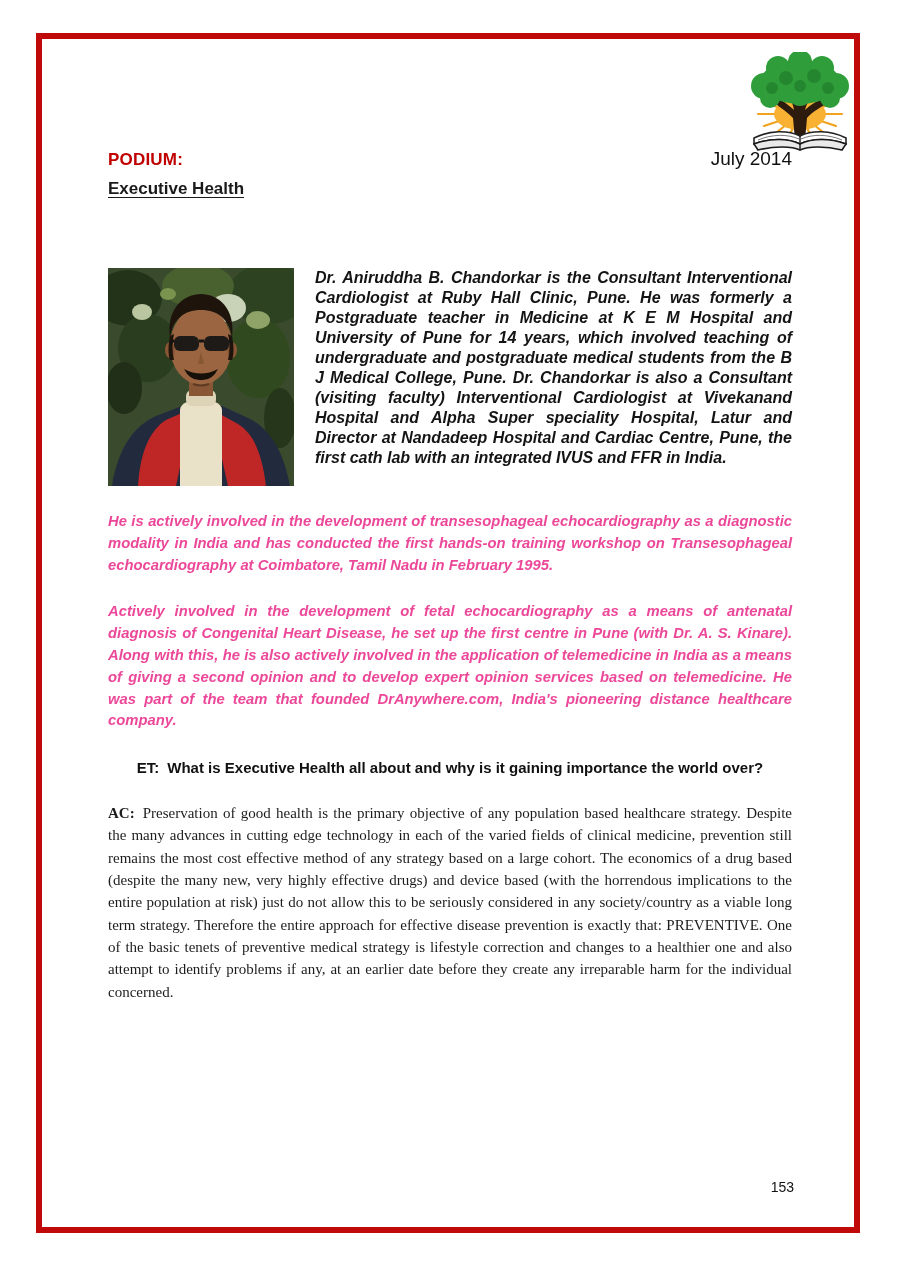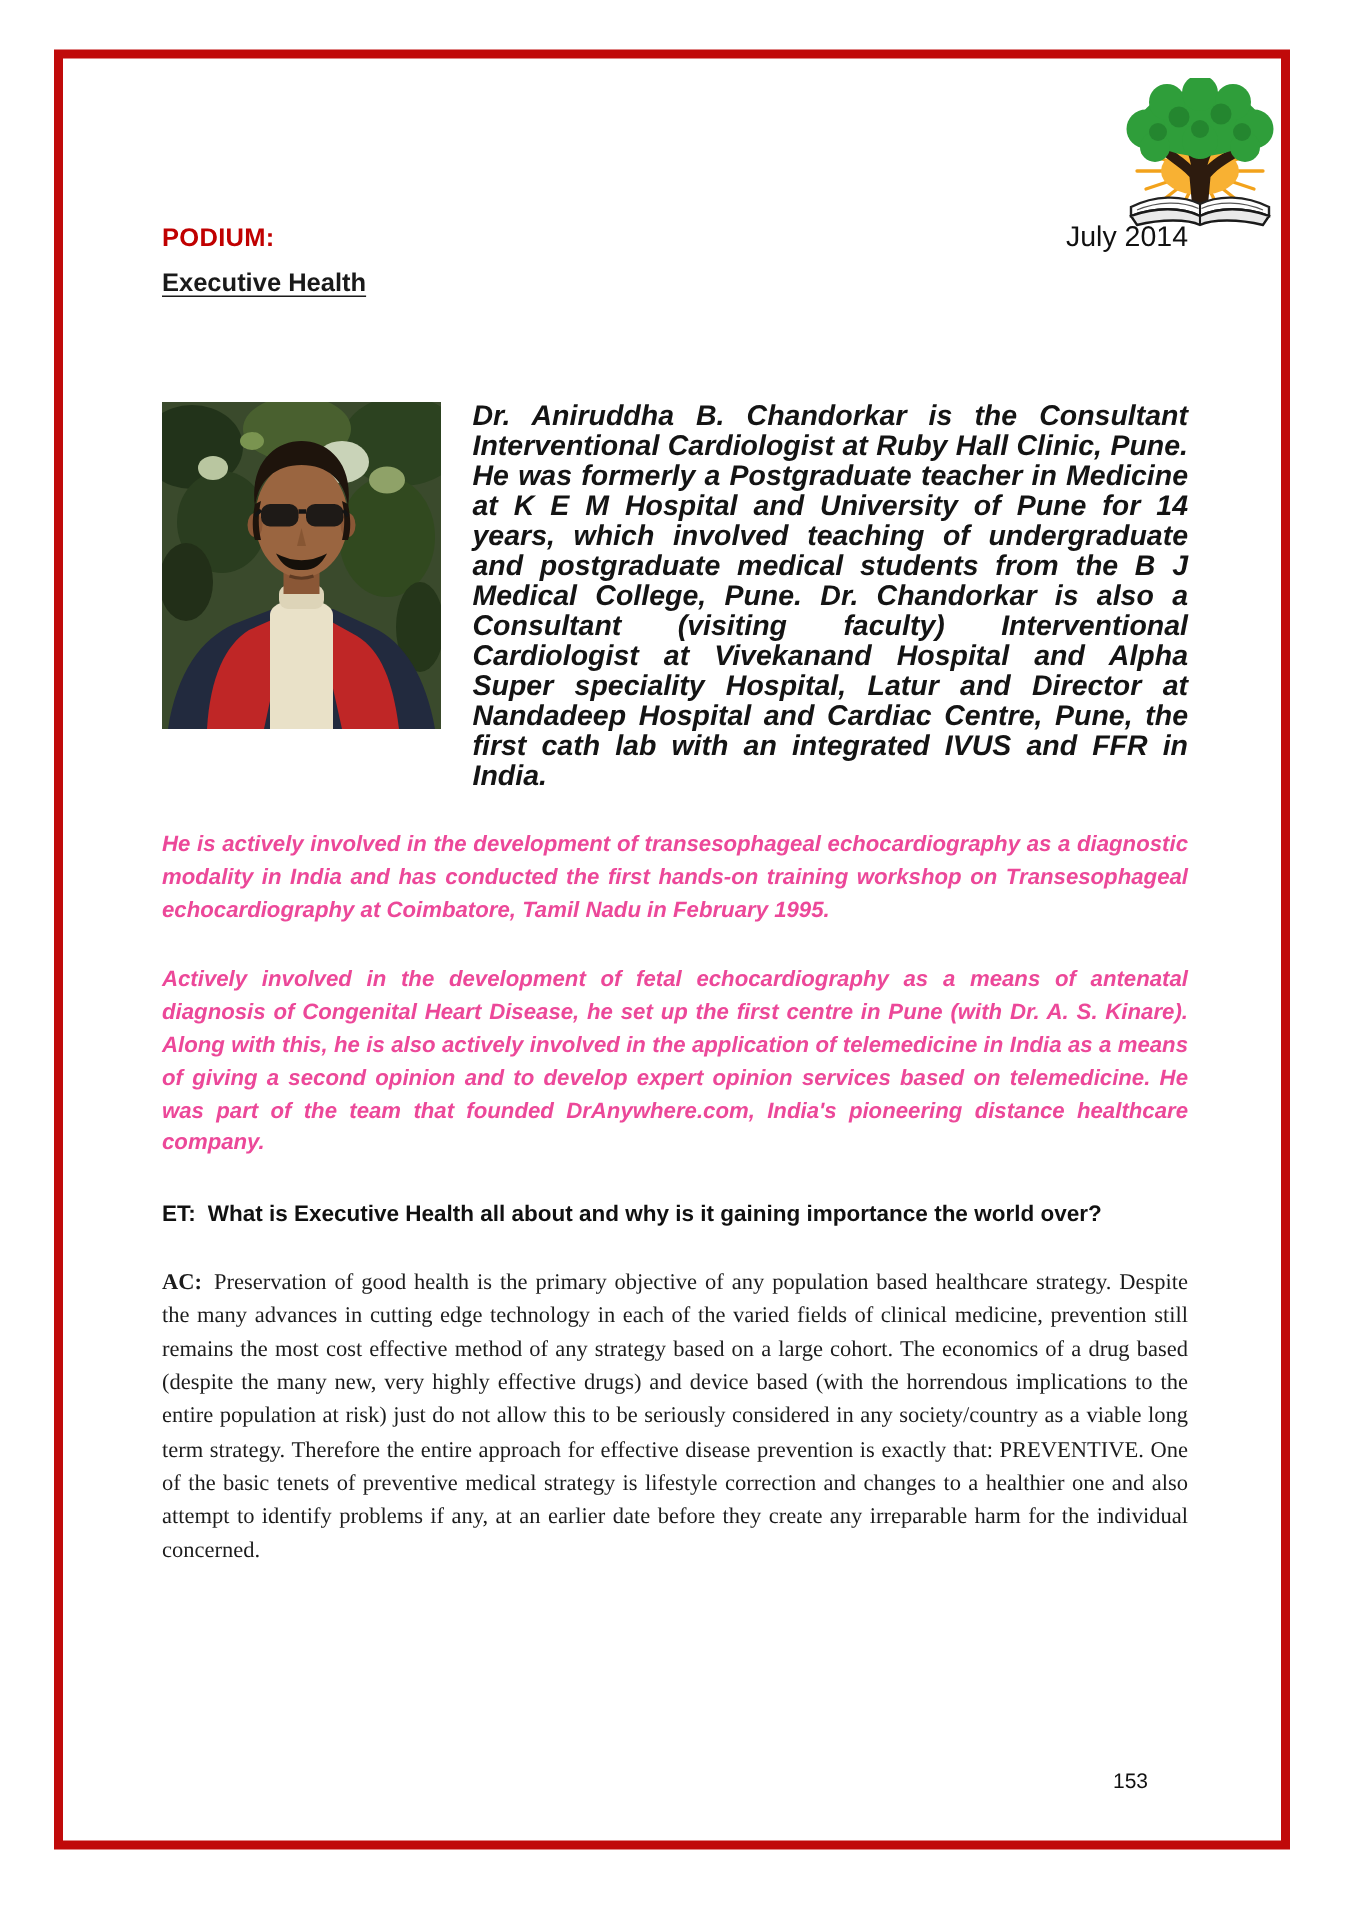--- a/index.html
+++ b/index.html
@@ -30,7 +30,7 @@
 
   .bio-text {
     font-weight:bold; font-style:italic; text-align:justify;
-    font-size:19px; line-height:20px; margin:0; color:#141414;
+    font-size:16px; line-height:20px; margin:0; color:#141414;
   }
   .bio-para {
     font-weight:bold; font-style:italic; text-align:justify;

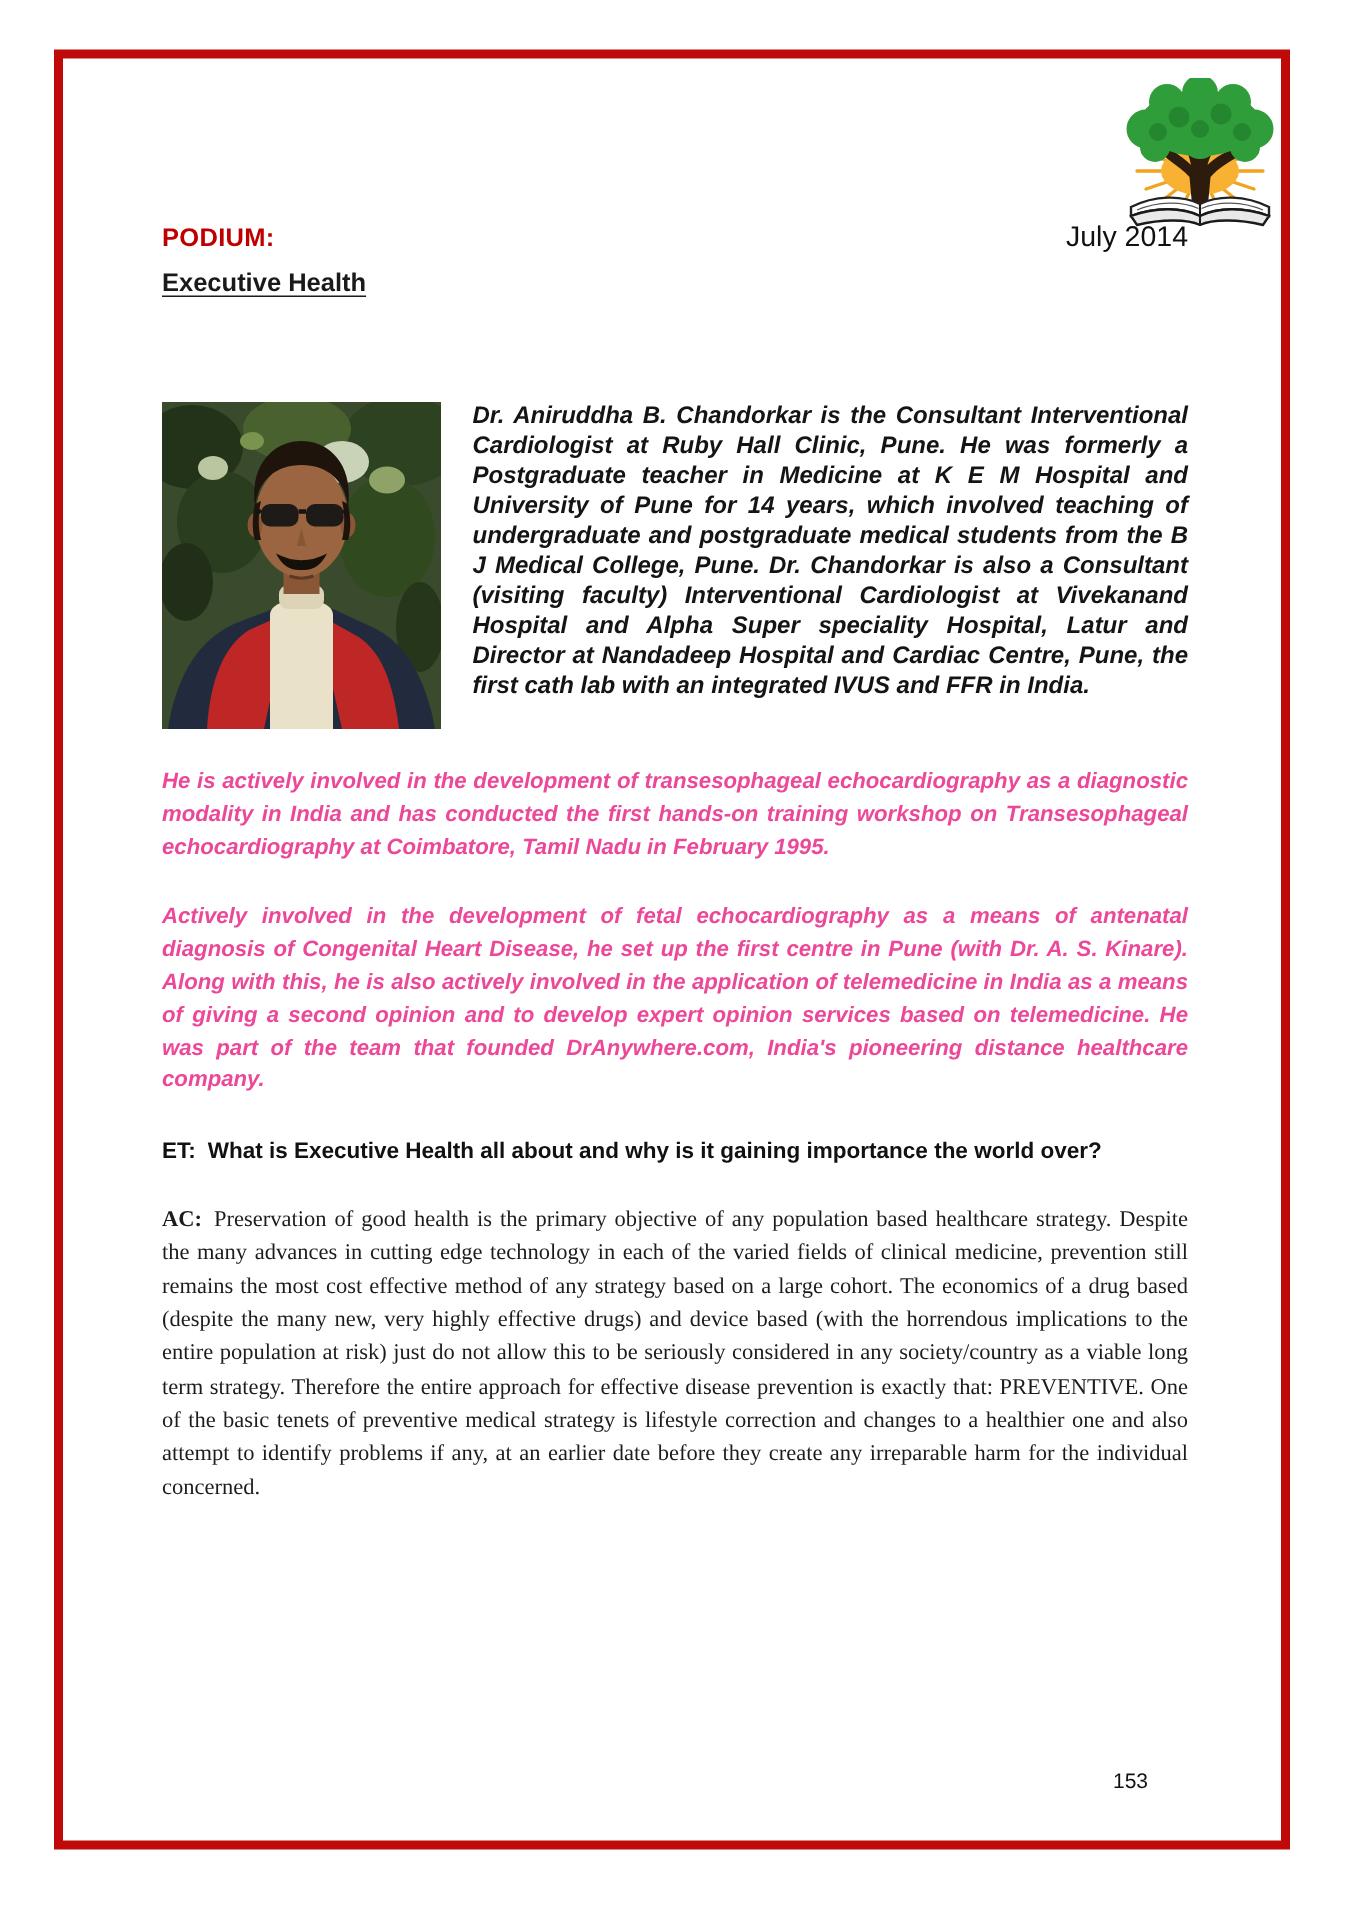--- a/index.html
+++ b/index.html
@@ -36,7 +36,7 @@
     font-weight:bold; font-style:italic; text-align:justify;
     font-size:14.8px; line-height:21.8px; margin:25px 0 0 0; color:#ec4899;
   }
-  .q-line { margin:25px 0 0 0; font-weight:bold; font-size:15px; line-height:21px; color:#111; }
+  .q-line { margin:25px 0 0 0; font-weight:bold; font-size:15px; line-height:21px; color:#111;text-align:center; }
   .speaker { font-weight:bold; margin-right:8px; }
   .answer-para {
     margin:24px 0 0 0; font-size:15px; line-height:22.3px;

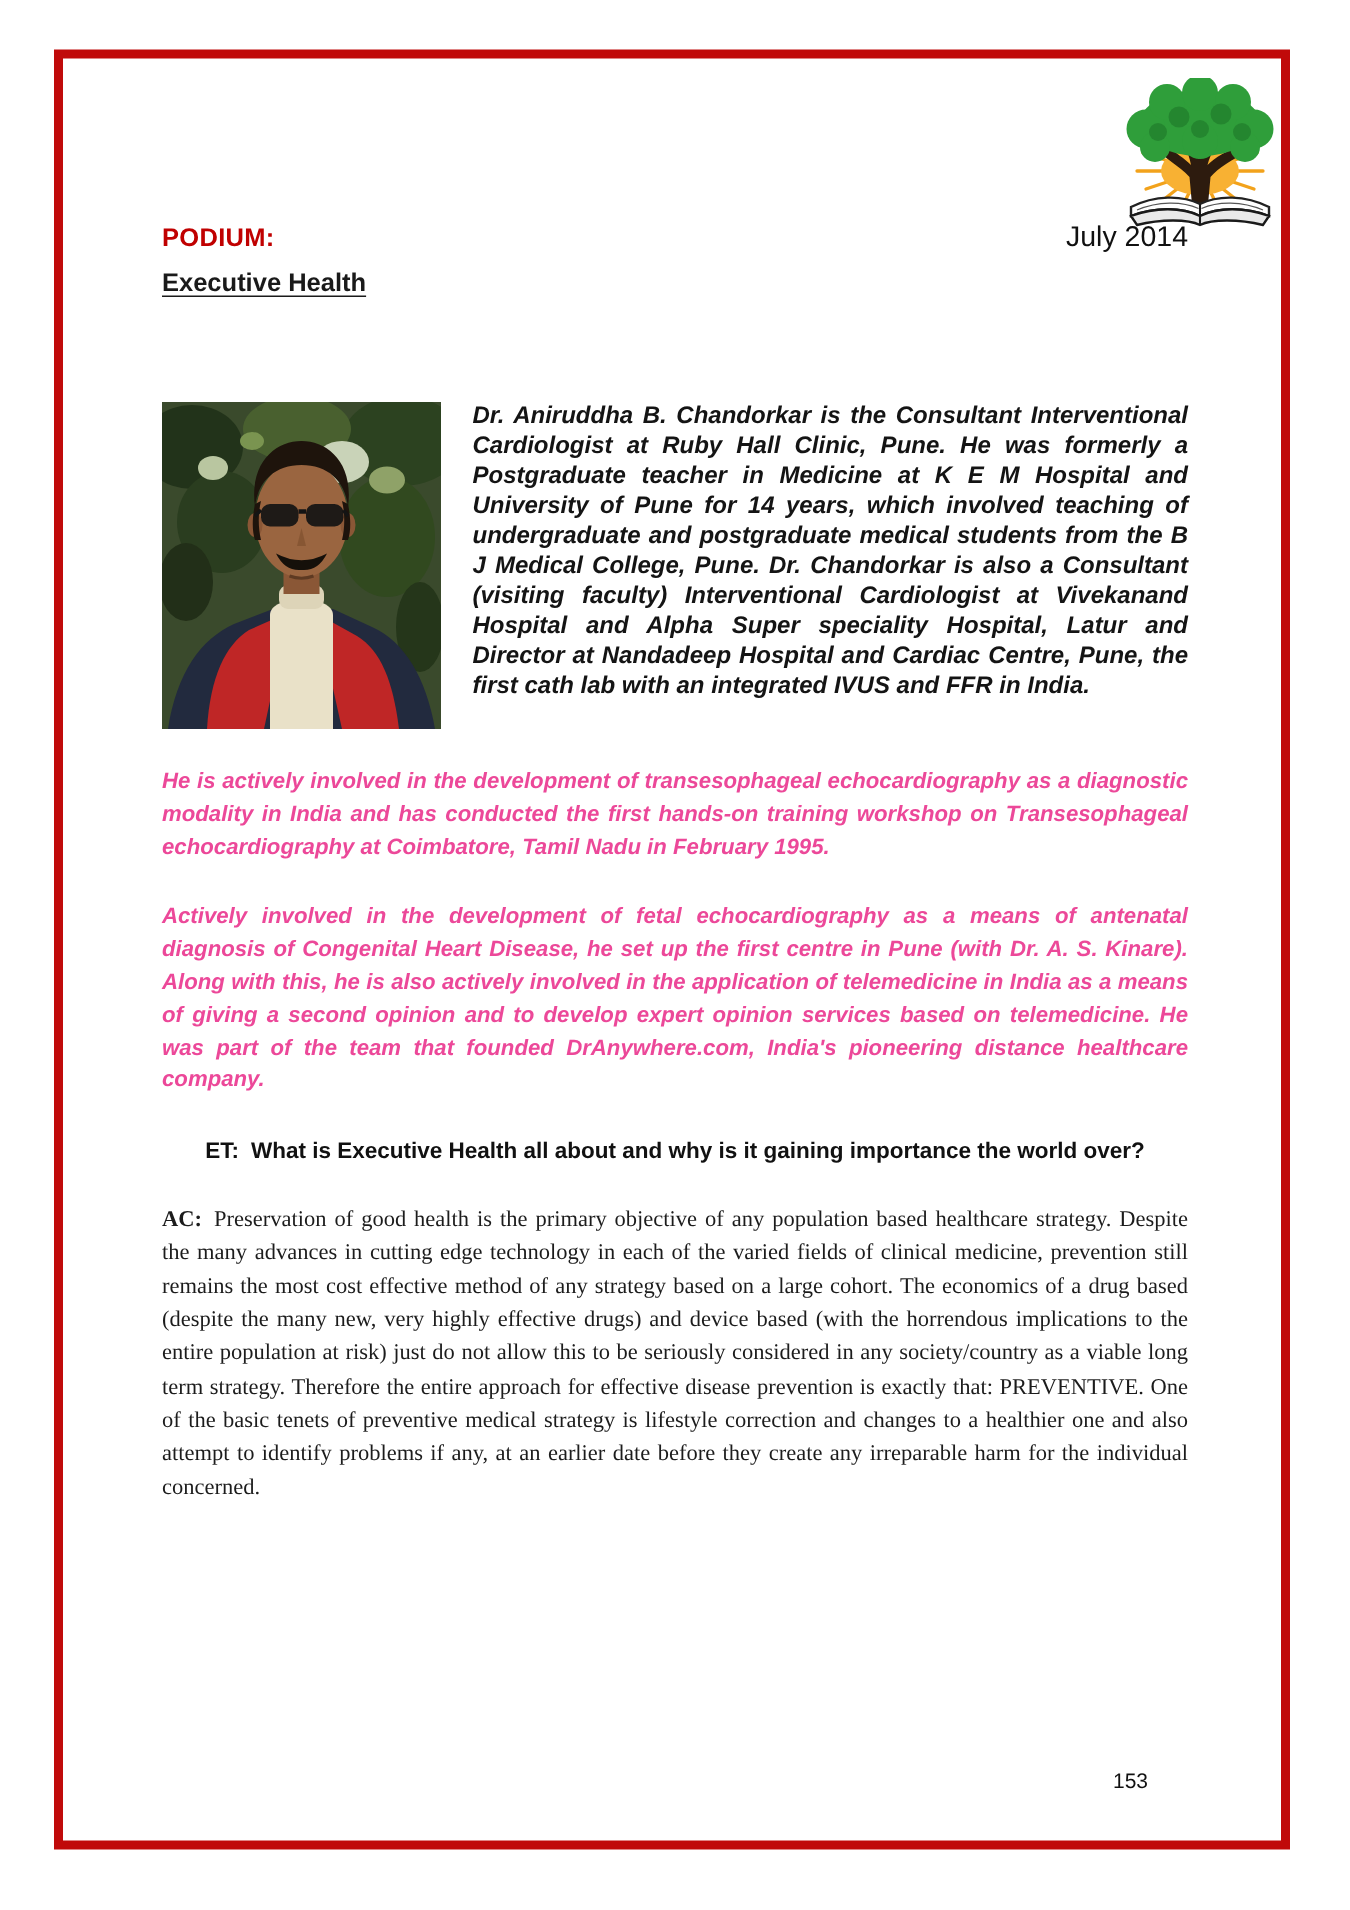--- a/index.html
+++ b/index.html
@@ -42,7 +42,7 @@
     margin:24px 0 0 0; font-size:15px; line-height:22.3px;
     text-align:justify; color:#1c1c1c;font-family:Liberation Serif, serif;
   }
-  .page-number { position:absolute; left:742px; top:1179px; width:52px; text-align:left; font-size:14px; color:#111; }
+  .page-number { position:absolute; left:742px; top:1179px; width:52px; text-align:right; font-size:14px; color:#111; }
 </style>
 </head>
 <body>

